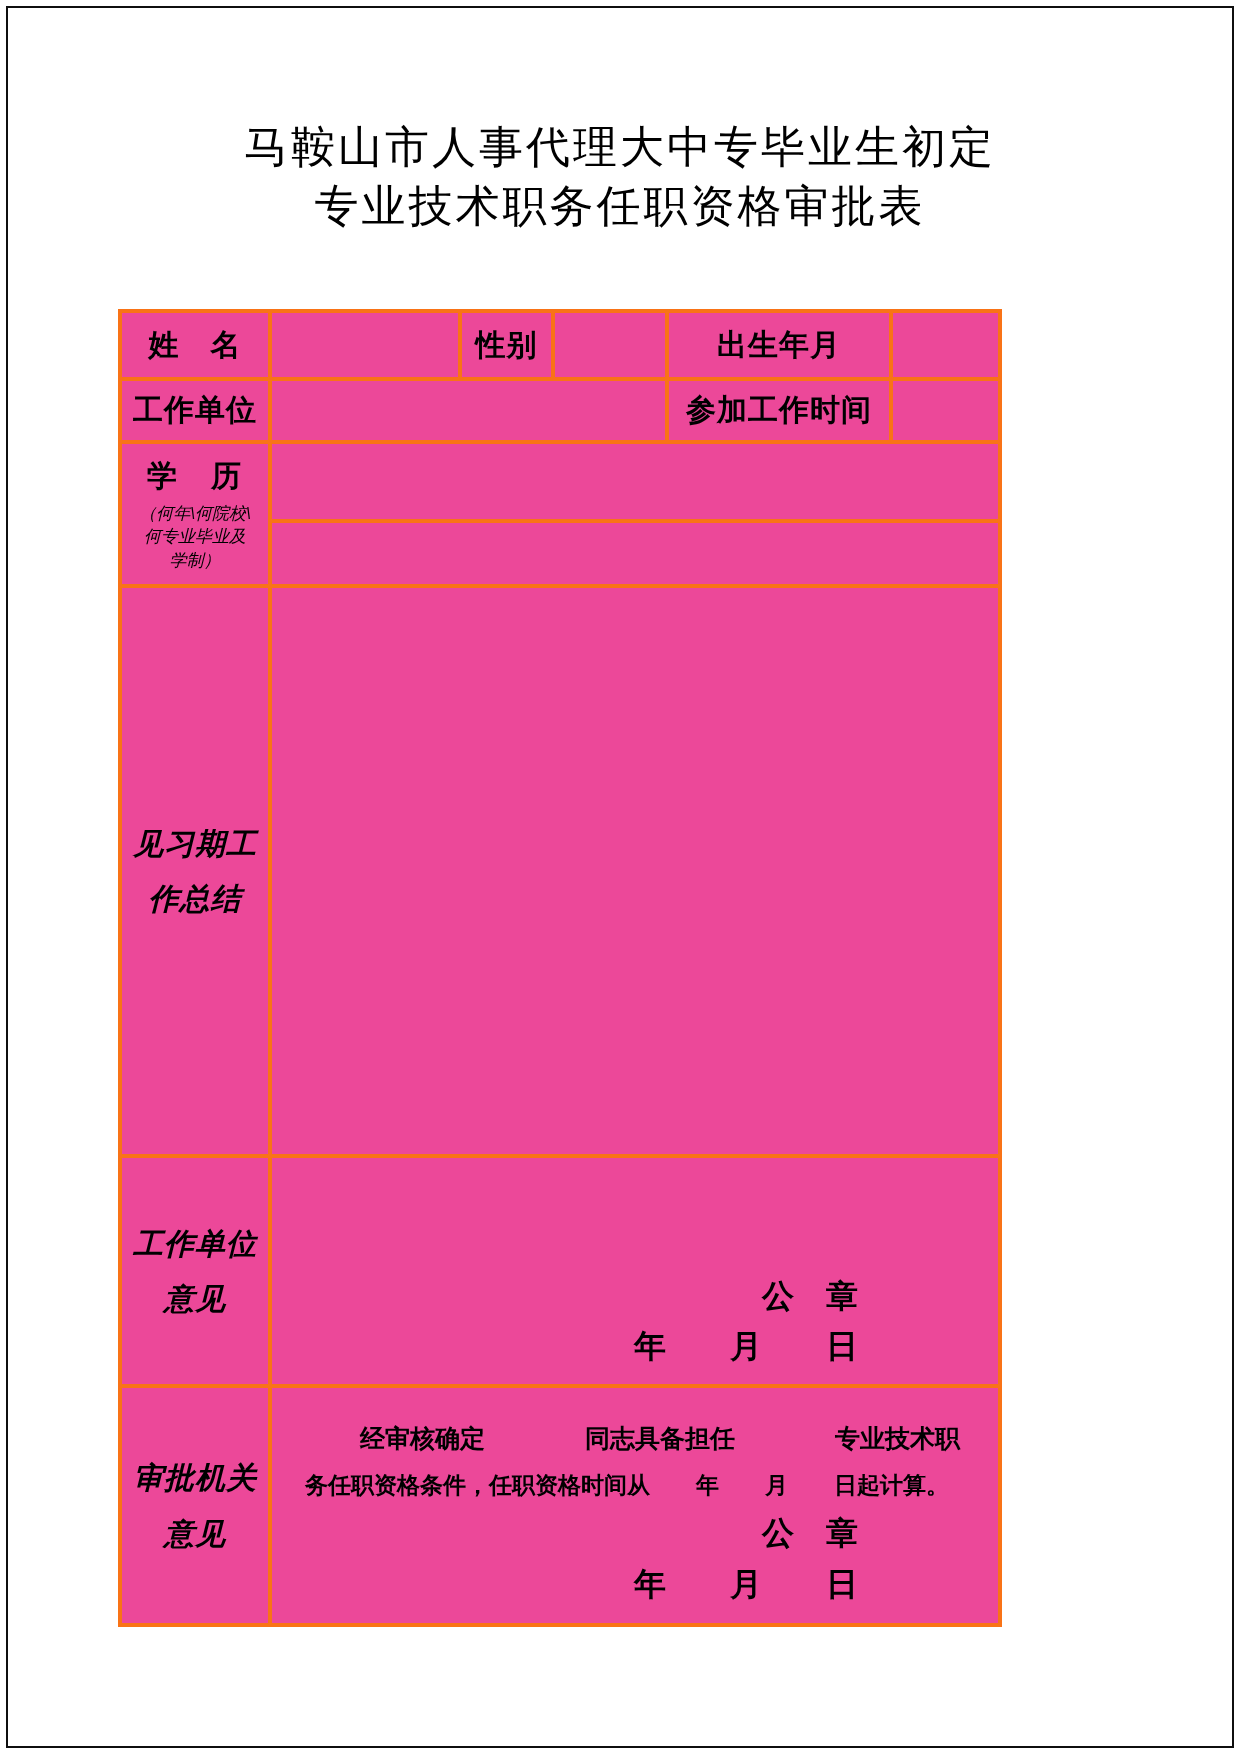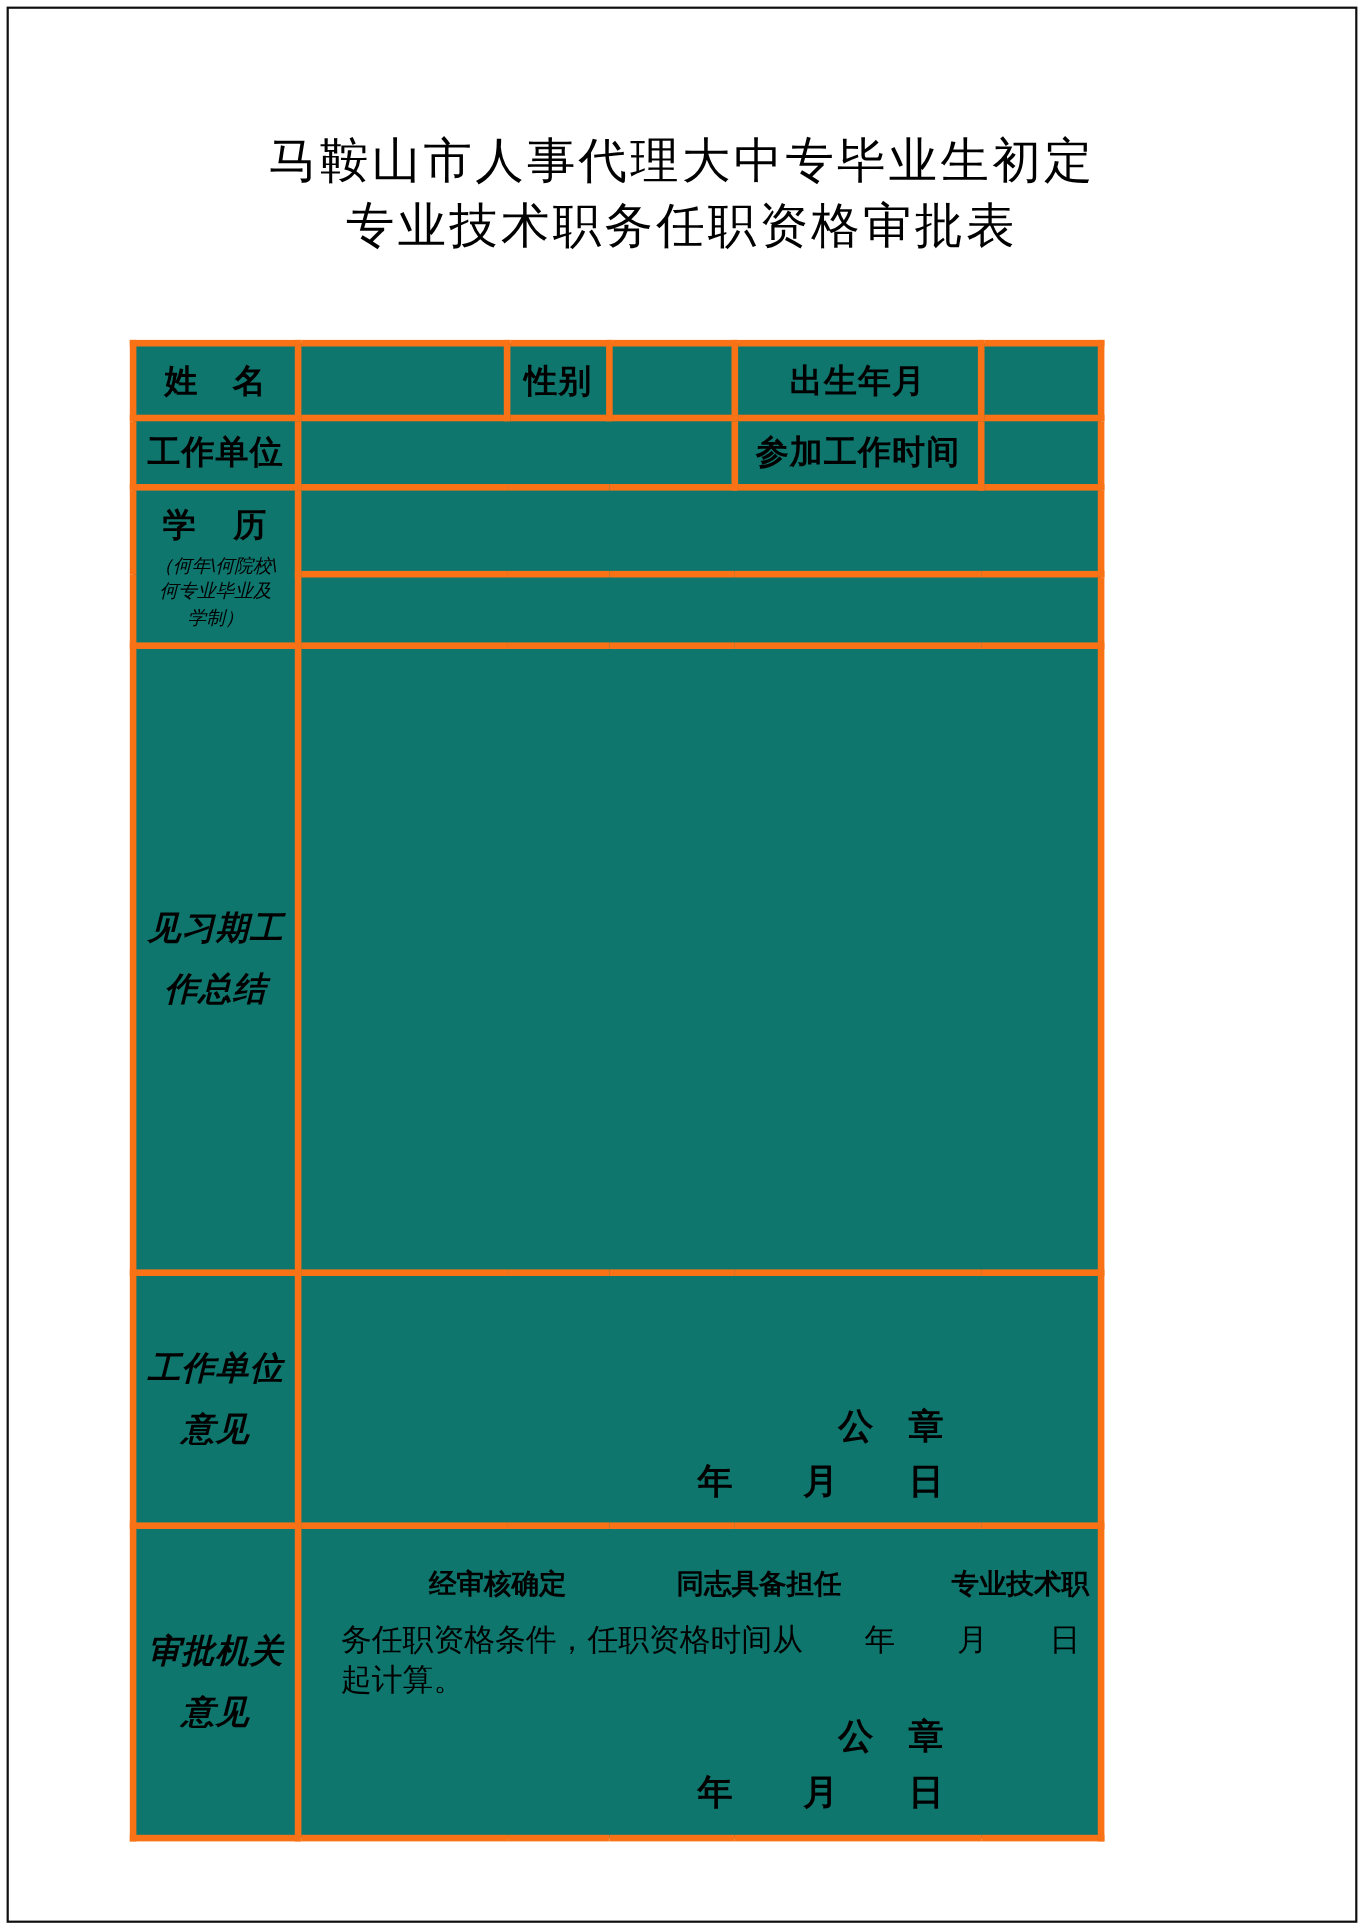--- a/index.html
+++ b/index.html
@@ -42,9 +42,9 @@
     border: 3px solid #000;
   }
   table.form td {
-    border: 6px solid #f97316;
+    border: 4px solid #f97316;
     padding: 0;
-    background: #0f766e;
+    background: #ec4899;
   }
   td.label {
     text-align: center;

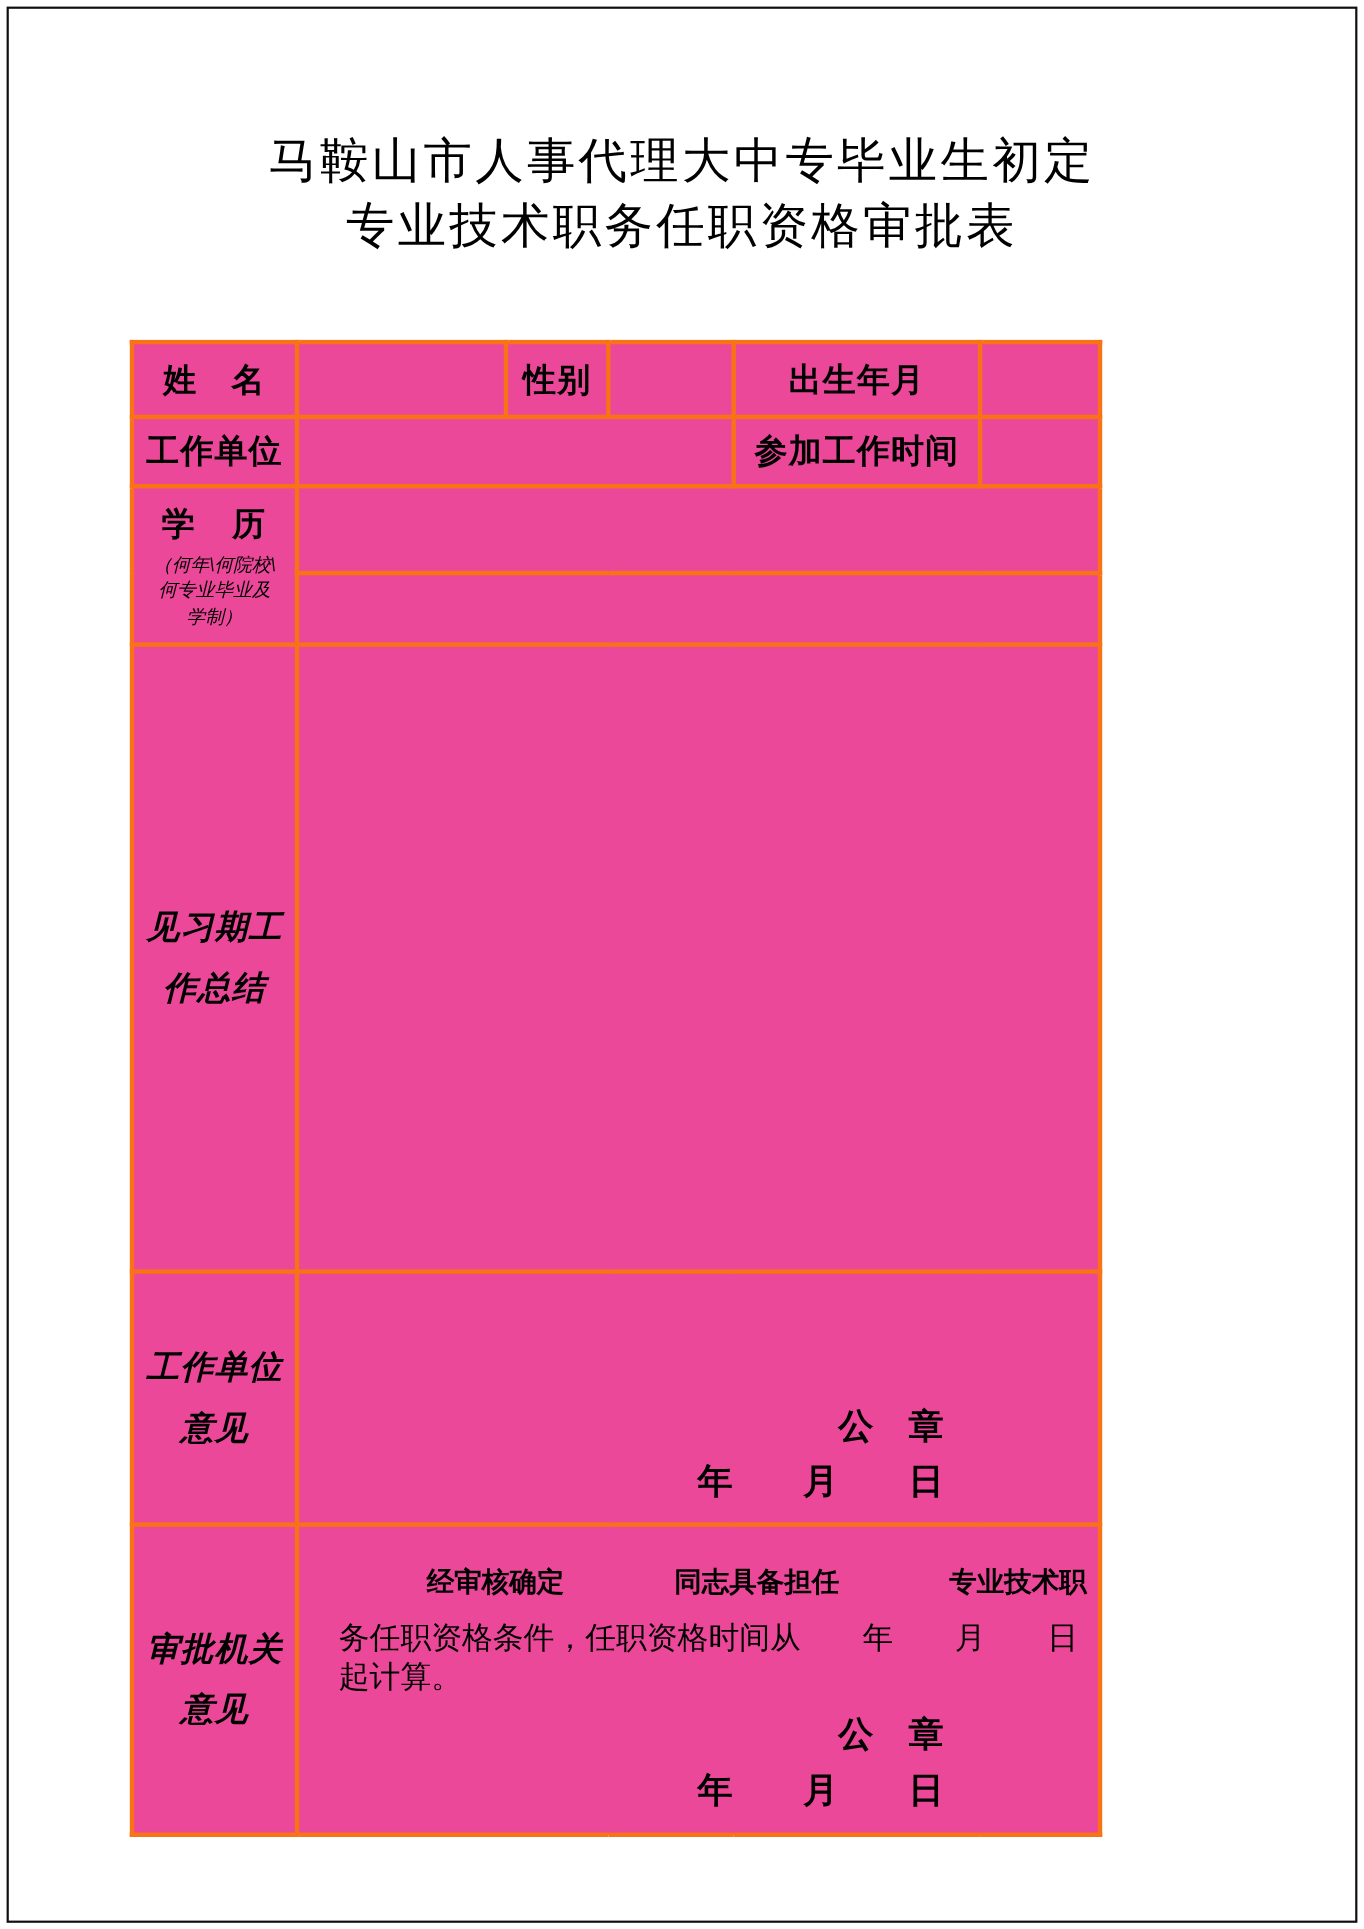--- a/index.html
+++ b/index.html
@@ -77,7 +77,7 @@
     font-weight: bold;
     line-height: 1.58;
   }
-  .authority-body { padding-top: 34px; padding-left: 28px; }
+  .authority-body { padding-top: 34px; }
   .opinion-text1 {
     font-size: 25px;
     font-weight: bold;

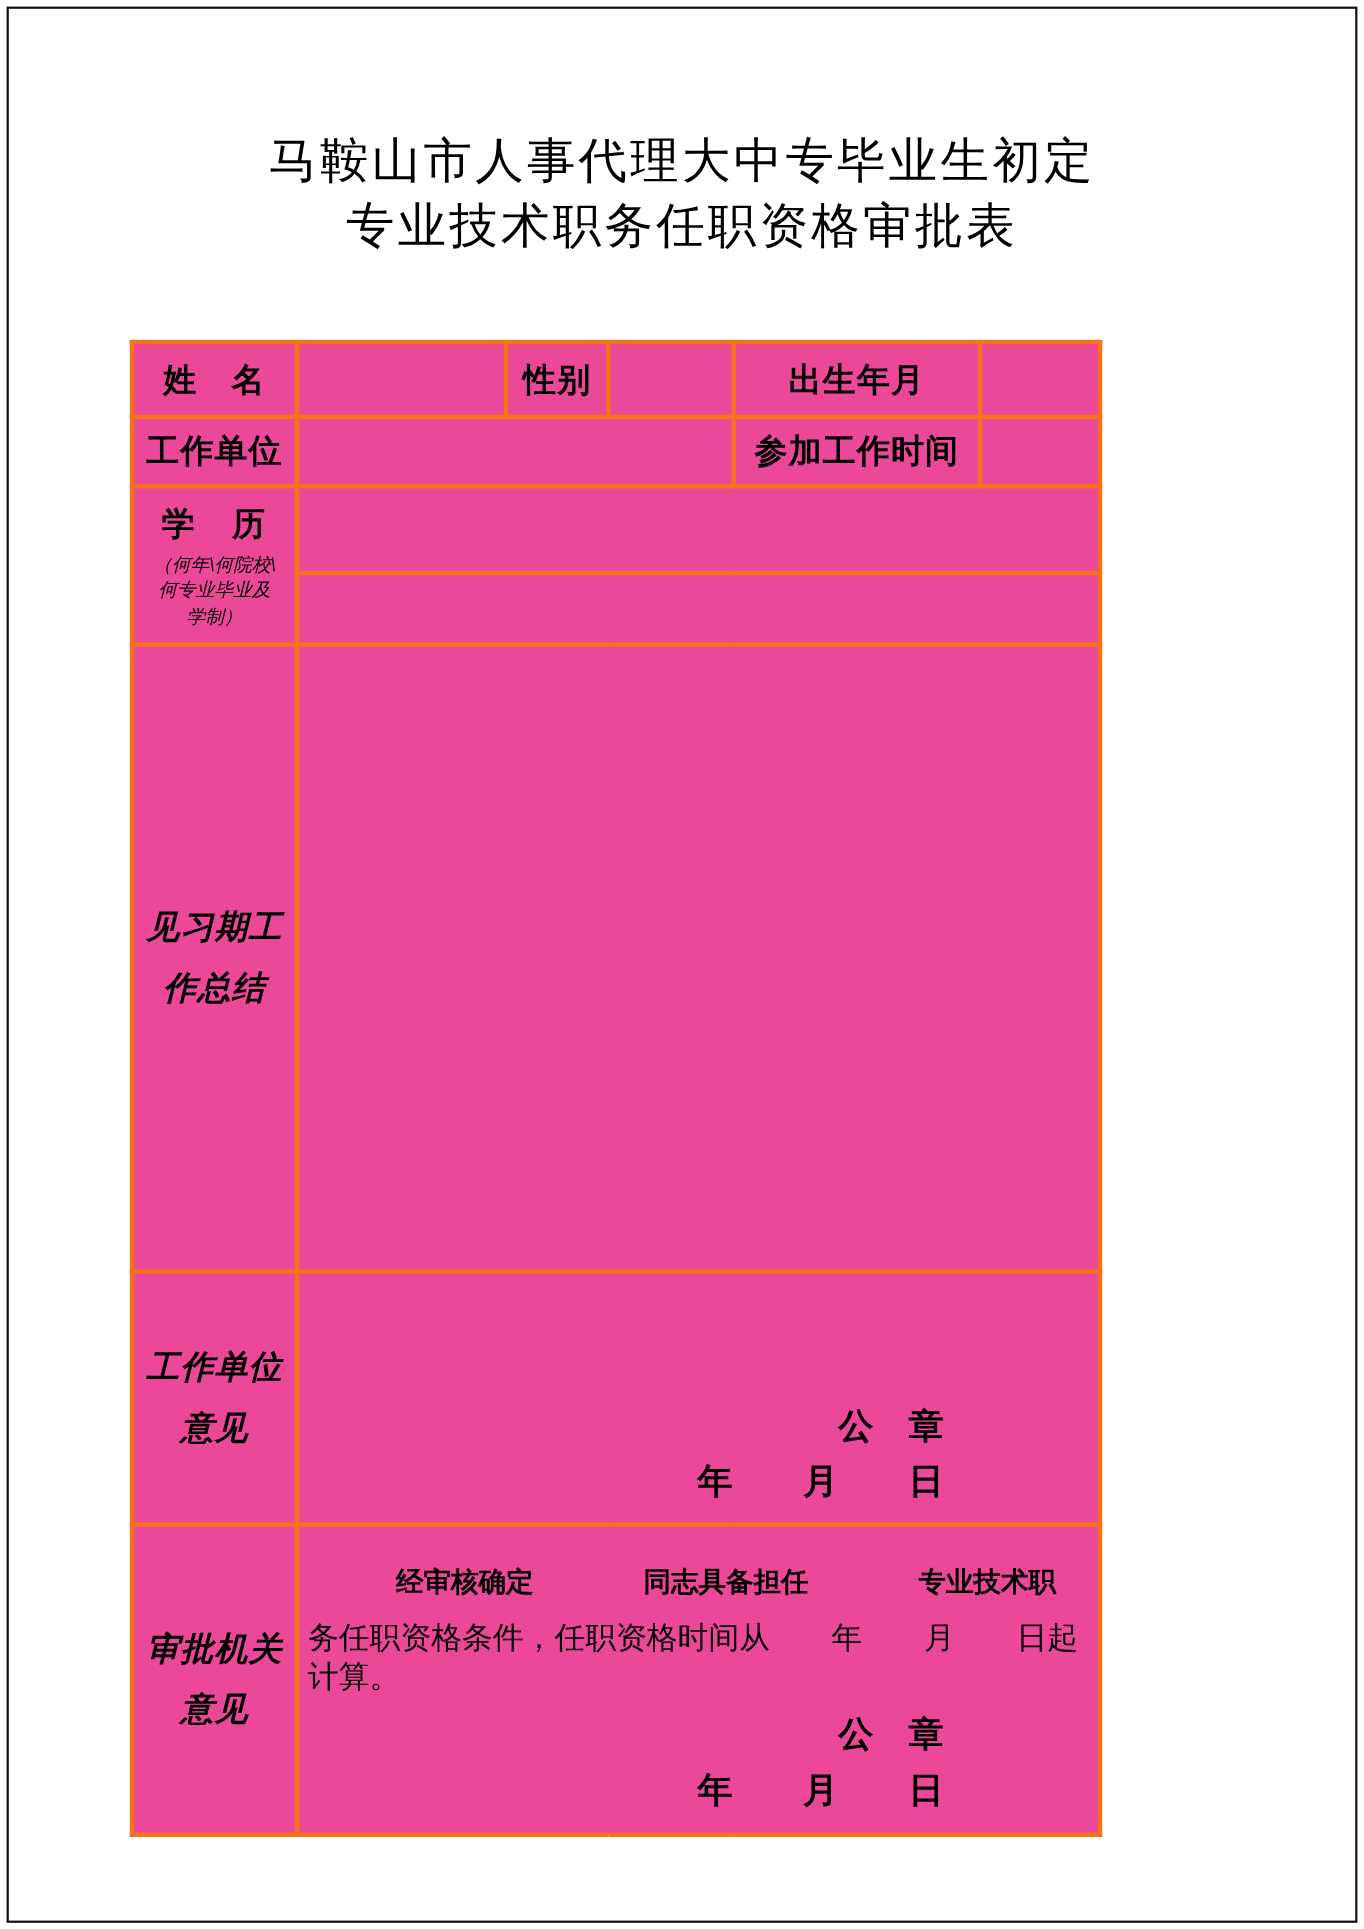--- a/index.html
+++ b/index.html
@@ -85,11 +85,12 @@
     line-height: 1.3;
   }
   .opinion-text2 {
-    font-size: 28px;
-    font-weight: normal;
+    font-size: 23px;
+    font-weight: bold;
     padding-left: 8px;
     margin-top: 16px;
     line-height: 1.3;
+    margin-left: 25px;
   }
   .authority-body .seal-block { margin-top: 8px; padding-bottom: 14px; }
 </style>

